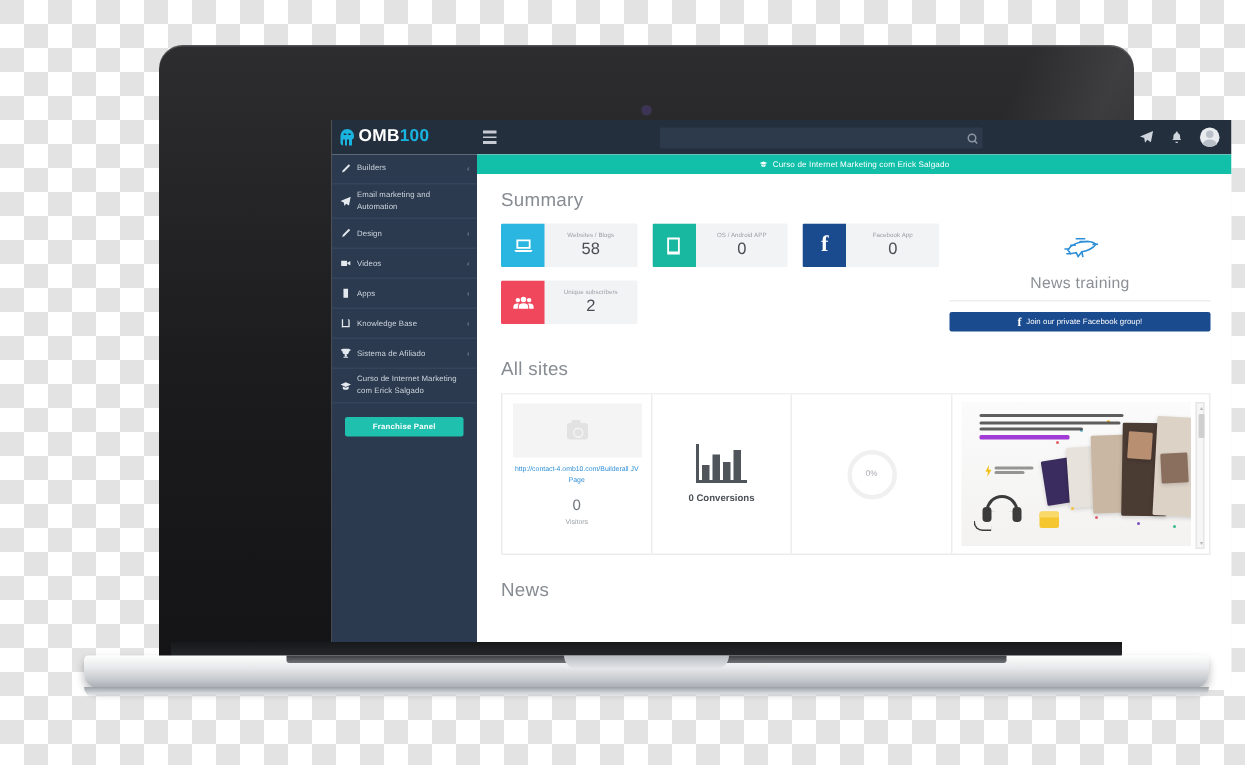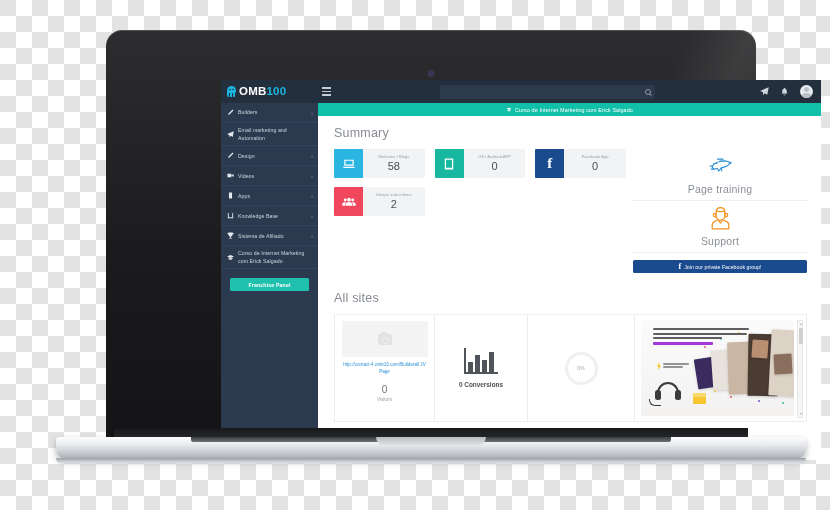--- a/index.html
+++ b/index.html
@@ -422,7 +422,7 @@
                             </g>
                           </svg>
                         </div>
-                        <div class="ptxt">Page training</div>
+                        <div class="ptxt">News training</div>
                       </div>
 
                       <div class="promo-item">

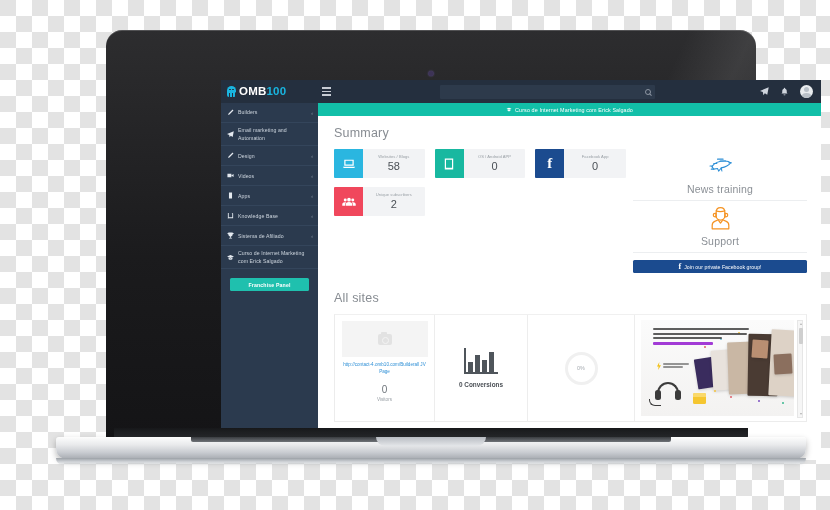--- a/index.html
+++ b/index.html
@@ -425,20 +425,6 @@
                         <div class="ptxt">News training</div>
                       </div>
 
-                      <div class="promo-item">
-                        <div class="glyph">
-                          <svg width="25" height="26" viewBox="0 0 34 36">
-                            <g fill="none" stroke="#f59322" stroke-width="1.7" stroke-linecap="round" stroke-linejoin="round">
-                              <path d="M11 10c0-4 2.6-6.5 6-6.5S23 6 23 10v5c0 3.4-2.7 6-6 6s-6-2.6-6-6z"></path>
-                              <path d="M11 8c2.5 1.5 8.5 1.5 12 0"></path>
-                              <path d="M9.5 11.5h1.2v5H9.5a1.6 1.6 0 0 1 0-5zM24.5 11.5h-1.2v5h1.2a1.6 1.6 0 0 0 0-5z"></path>
-                              <path d="M14 20.5l-5 2.2c-2.2 1-3.5 3-3.5 5.4V33h23v-4.9c0-2.4-1.3-4.4-3.5-5.4l-5-2.2"></path>
-                              <path d="M14.5 21.5 17 25l2.5-3.5"></path>
-                            </g>
-                          </svg>
-                        </div>
-                        <div class="ptxt">Support</div>
-                      </div>
 
                       <div class="fb-btn">
                         <span class="f">f</span>

